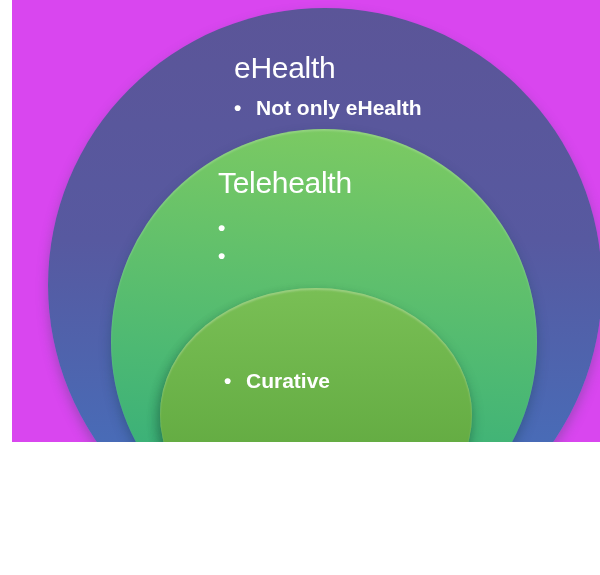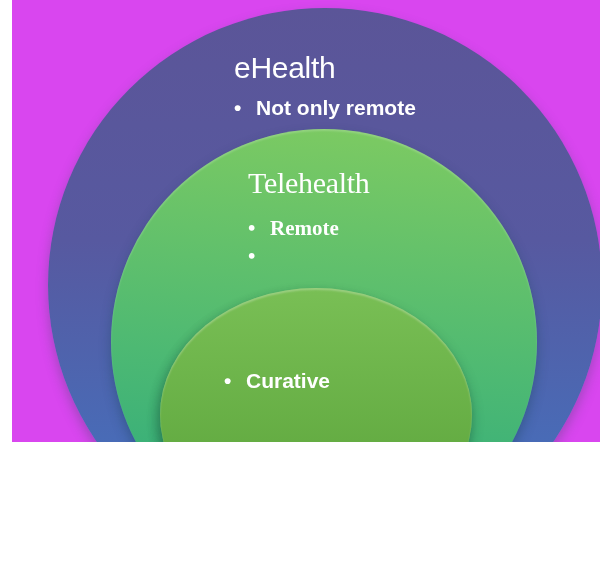--- a/index.html
+++ b/index.html
@@ -86,7 +86,7 @@
     <div class="bullets">
       <div class="bullet">
         <span class="dot">•</span>
-        <span class="bullet-text">Not only remote</span>
+        <span class="bullet-text">Not only eHealth</span>
       </div>
     </div>
   </div>

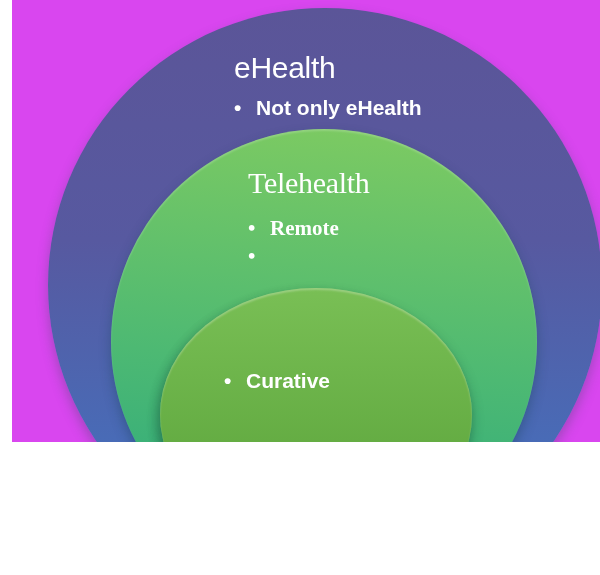--- a/index.html
+++ b/index.html
@@ -41,7 +41,7 @@
     z-index: 5;
   }
   .lb-ehealth      { left: 222px; top: 50px;  width: 230px; }
-  .lb-telehealth   { left: 236px; top: 165px; width: 205px; font-family: Liberation Serif, serif; }
+  .lb-telehealth   { left: 206px; top: 165px; width: 205px; }
   .lb-telemedicine { left: 212px; top: 358px; width: 240px; }
   .circle-title {
     font-size: 30px;

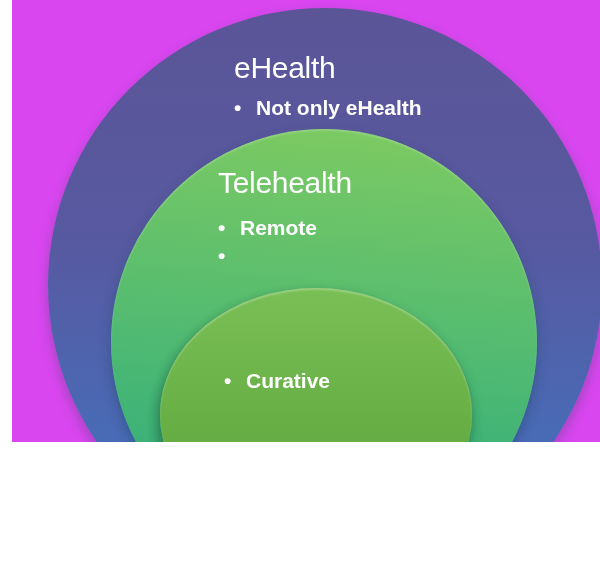--- a/index.html
+++ b/index.html
@@ -96,7 +96,6 @@
     <div class="bullets">
       <div class="bullet">
         <span class="dot">•</span>
-        <span class="bullet-text">Remote</span>
       </div>
       <div class="bullet">
         <span class="dot">•</span>

